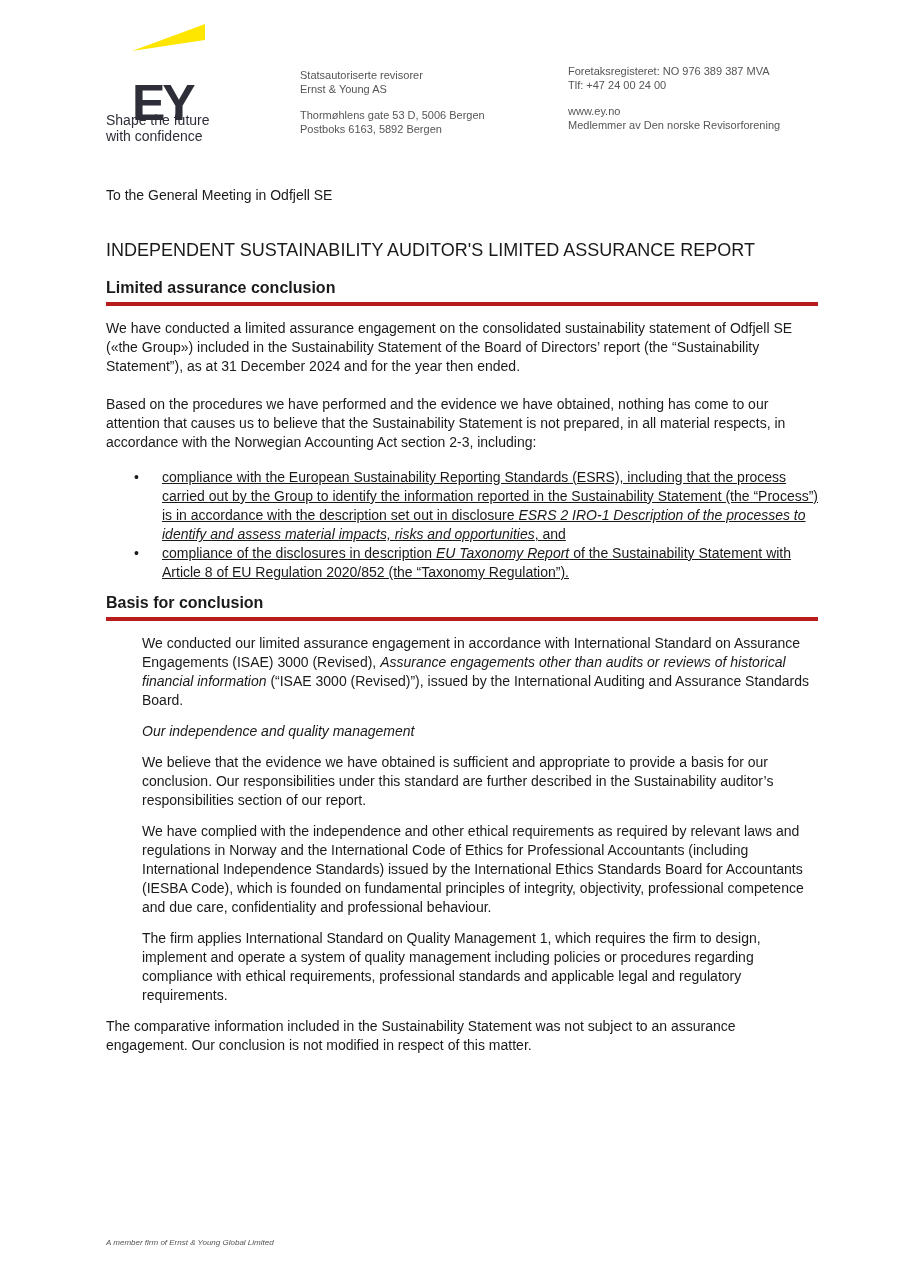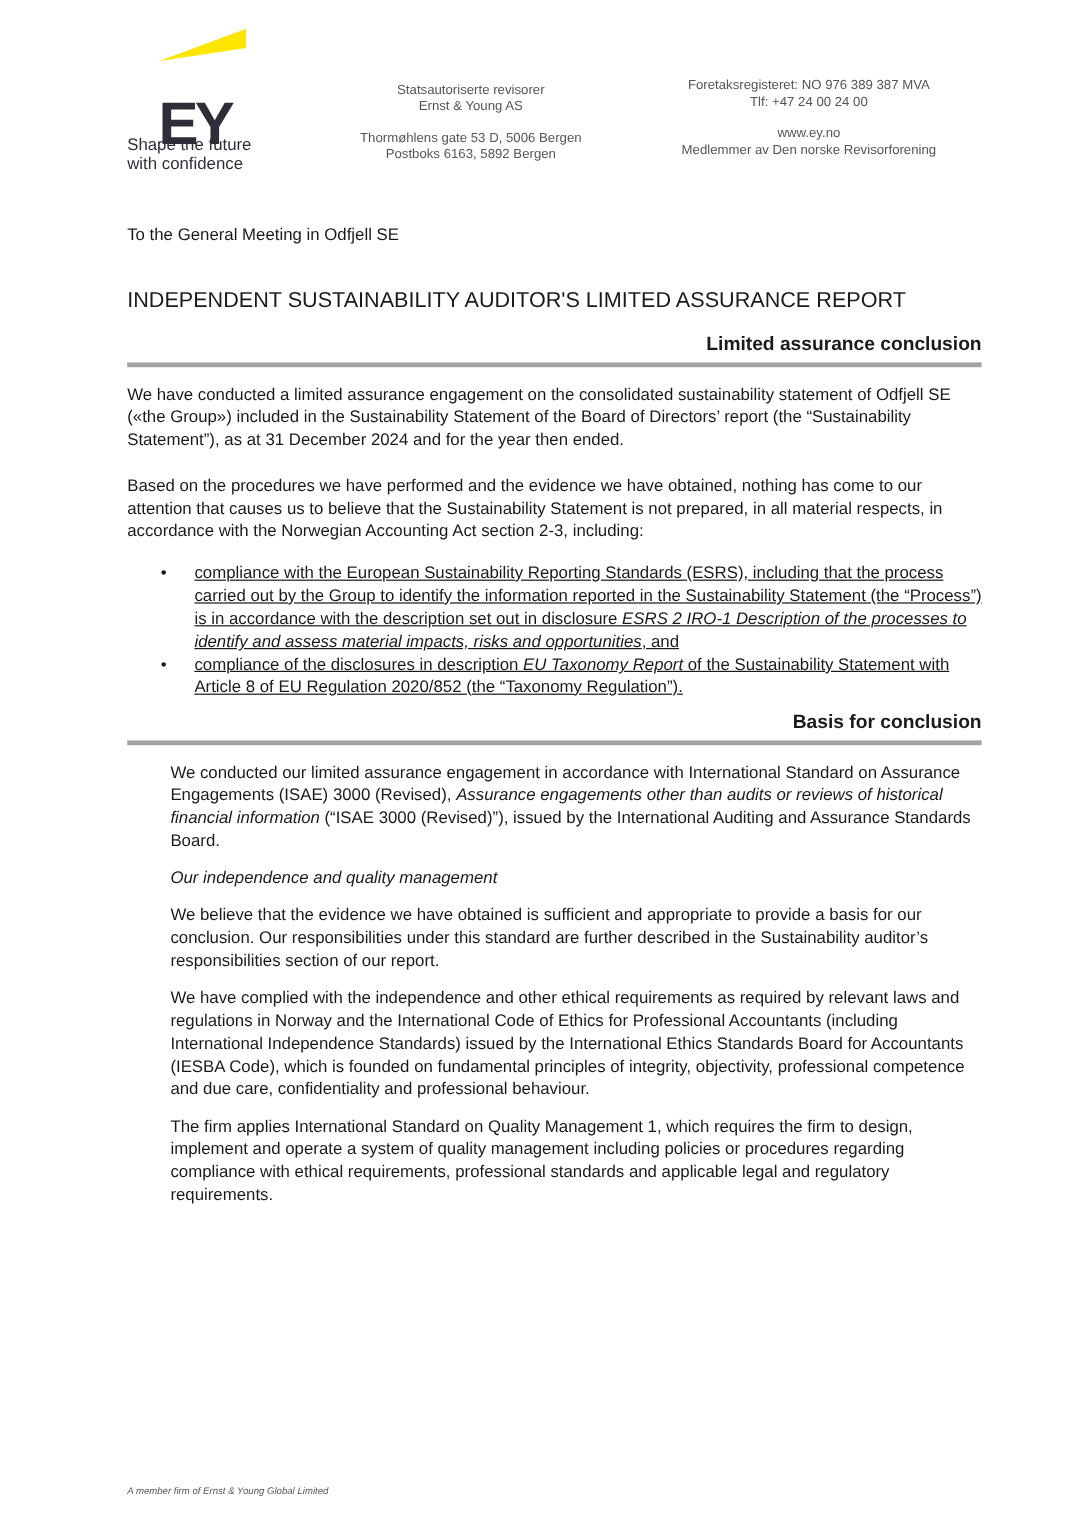--- a/index.html
+++ b/index.html
@@ -12,7 +12,7 @@
     .logo-tag { position: absolute; left: 0; top: 88px; font-size: 14px; font-weight: normal; color: #2e2e38;
                 line-height: 16px; white-space: nowrap; }
     .hdr { position: absolute; font-size: 11px; color: #555555; line-height: 14px; }
-    .hdr p { margin: 0; text-align: center; }
+    .hdr p { margin: 0; }
     .hdr-col1 { left: 300px; top: 68px; }
     .hdr-col2 { left: 568px; top: 64px; }
     .hdr-gap { height: 12px; }

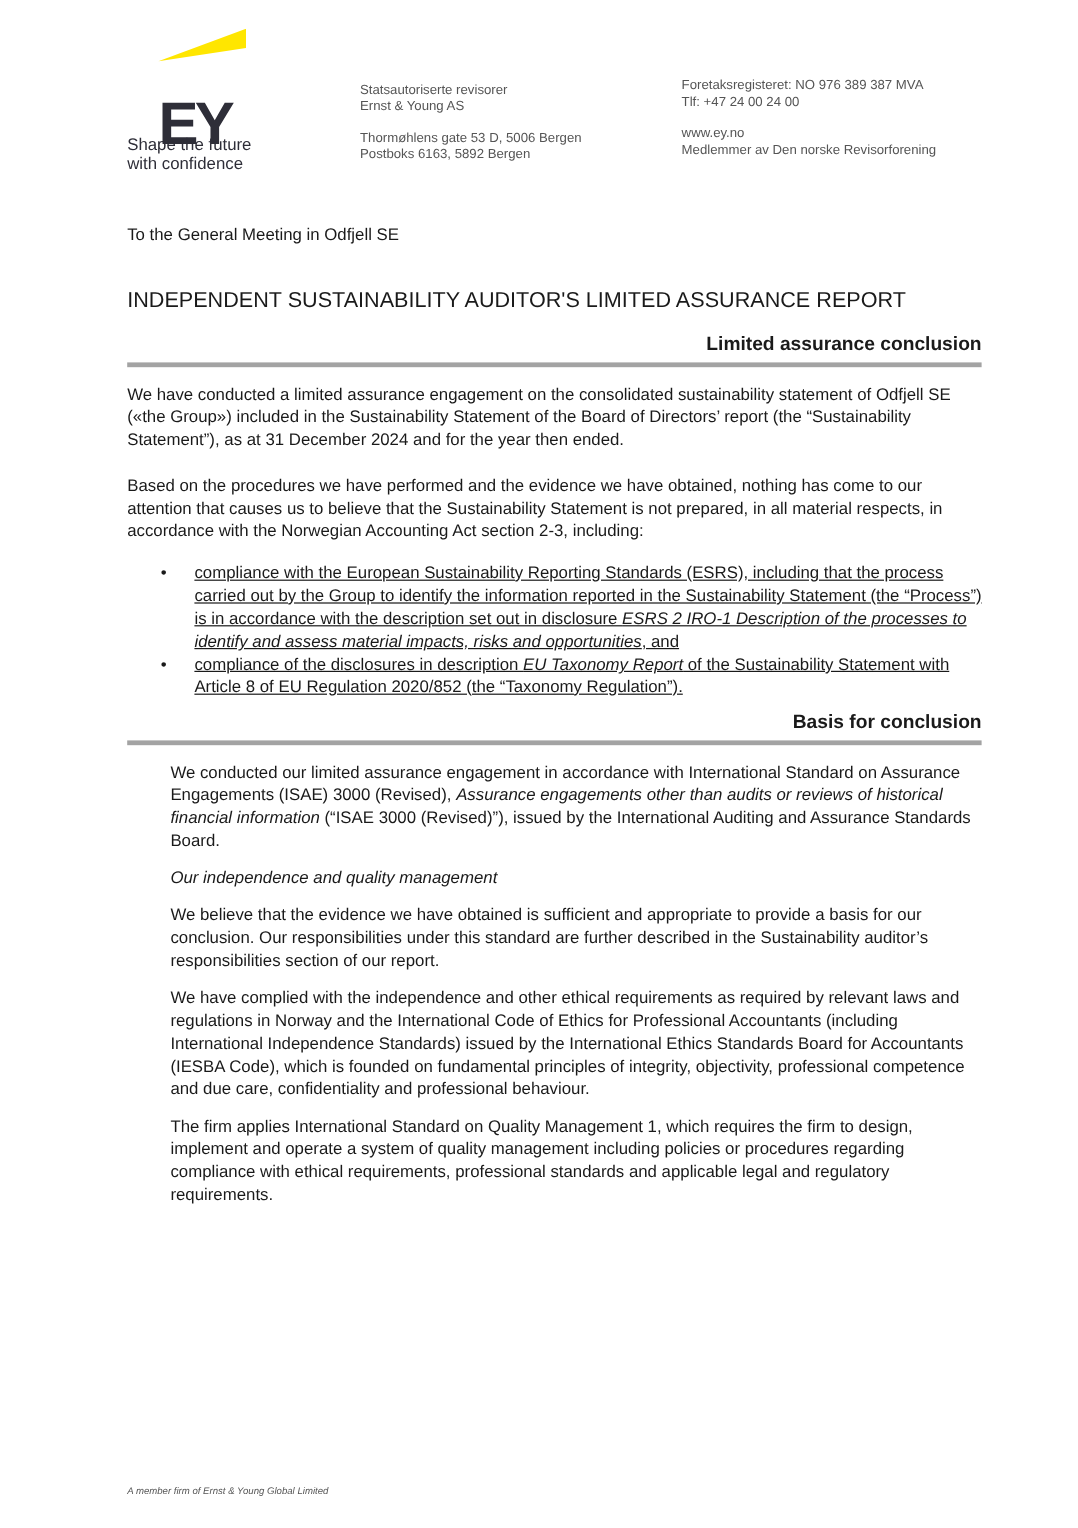--- a/index.html
+++ b/index.html
@@ -21,7 +21,7 @@
     .recipient { margin-bottom: 36px !important; }
     .report-title { font-weight: normal; font-size: 18px; margin-bottom: 18px !important; }
     .section-heading { font-weight: bold; font-size: 16px; line-height: 20px; padding-bottom: 4px;
-                       border-bottom: 4px solid #a3a3a3; margin-bottom: 13px !important; text-align: right; }
+                       border-bottom: 4px solid #b91c1c; margin-bottom: 13px !important; }
     .para { margin-bottom: 19px !important; }
     .para.tight { margin-bottom: 12px !important; margin-left: 36px; }
     ul.bullets { margin: -3px 0 11px 0; padding: 0; list-style: none; }

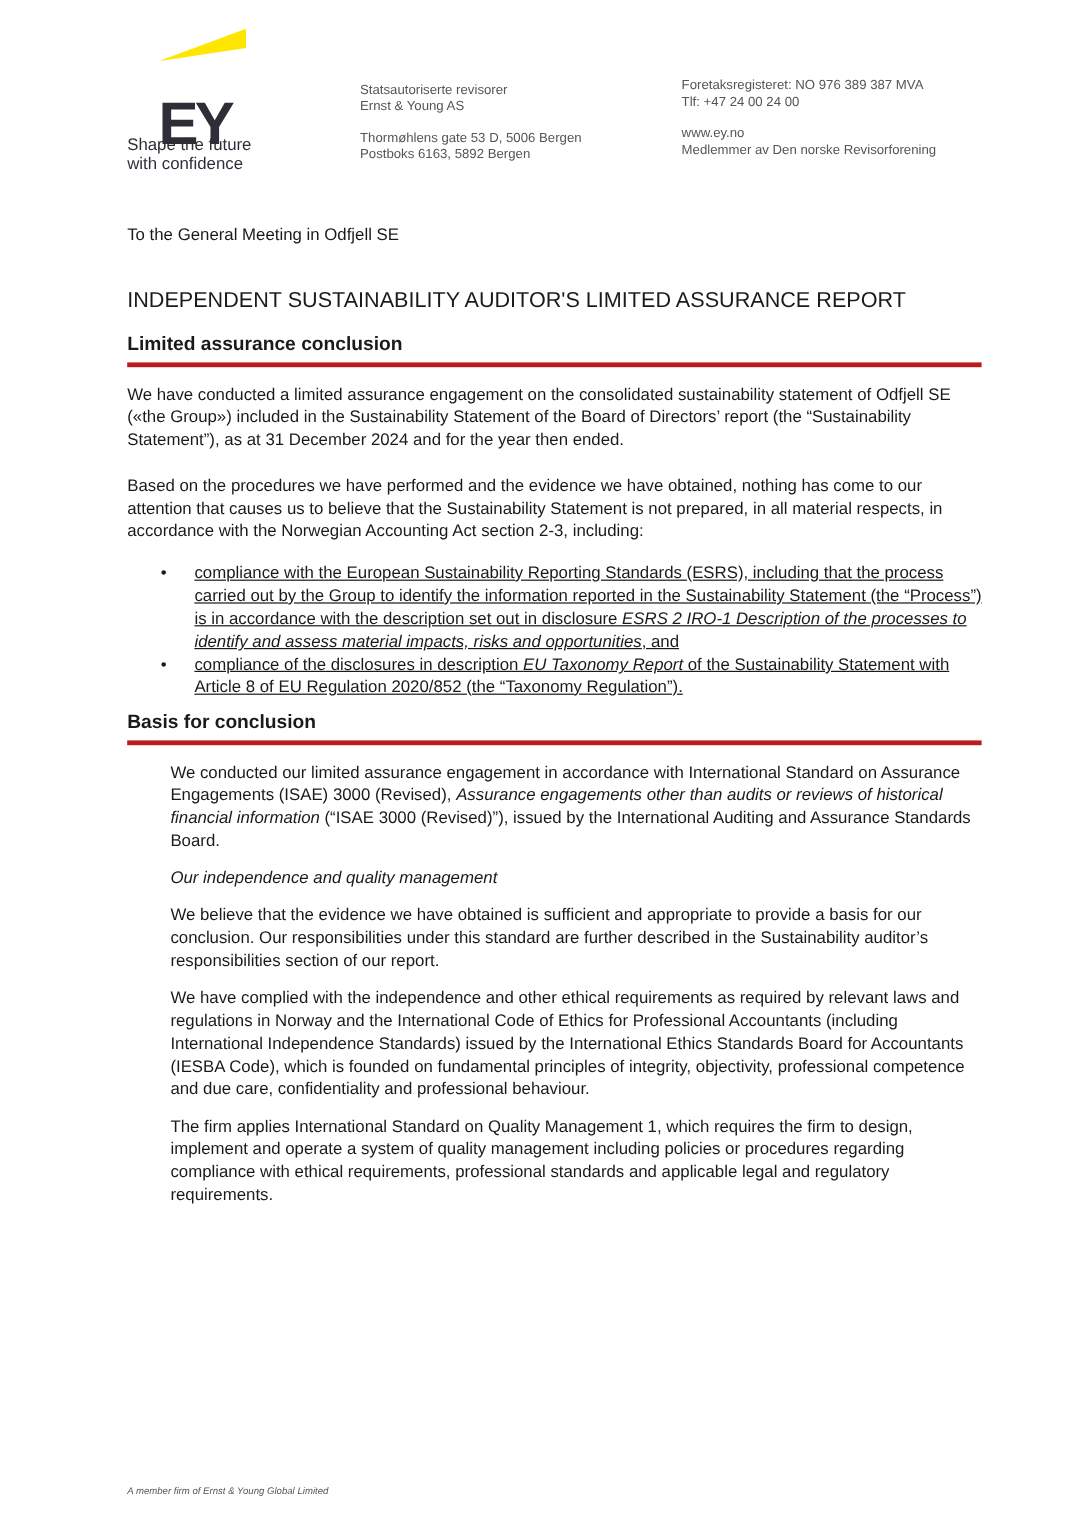--- a/index.html
+++ b/index.html
@@ -79,6 +79,7 @@
   <p class="para tight">We have complied with the independence and other ethical requirements as required by relevant laws and regulations in Norway and the International Code of Ethics for Professional Accountants (including International Independence Standards) issued by the International Ethics Standards Board for Accountants (IESBA Code), which is founded on fundamental principles of integrity, objectivity, professional competence and due care, confidentiality and professional behaviour.</p>
   <p class="para tight">The firm applies International Standard on Quality Management 1, which requires the firm to design, implement and operate a system of quality management including policies or procedures regarding compliance with ethical requirements, professional standards and applicable legal and regulatory requirements.</p>
 
+  <p class="para">The comparative information included in the Sustainability Statement was not subject to an assurance engagement. Our conclusion is not modified in respect of this matter.</p>
 </div>
 
 <div class="footer">A member firm of Ernst &amp; Young Global Limited</div>

